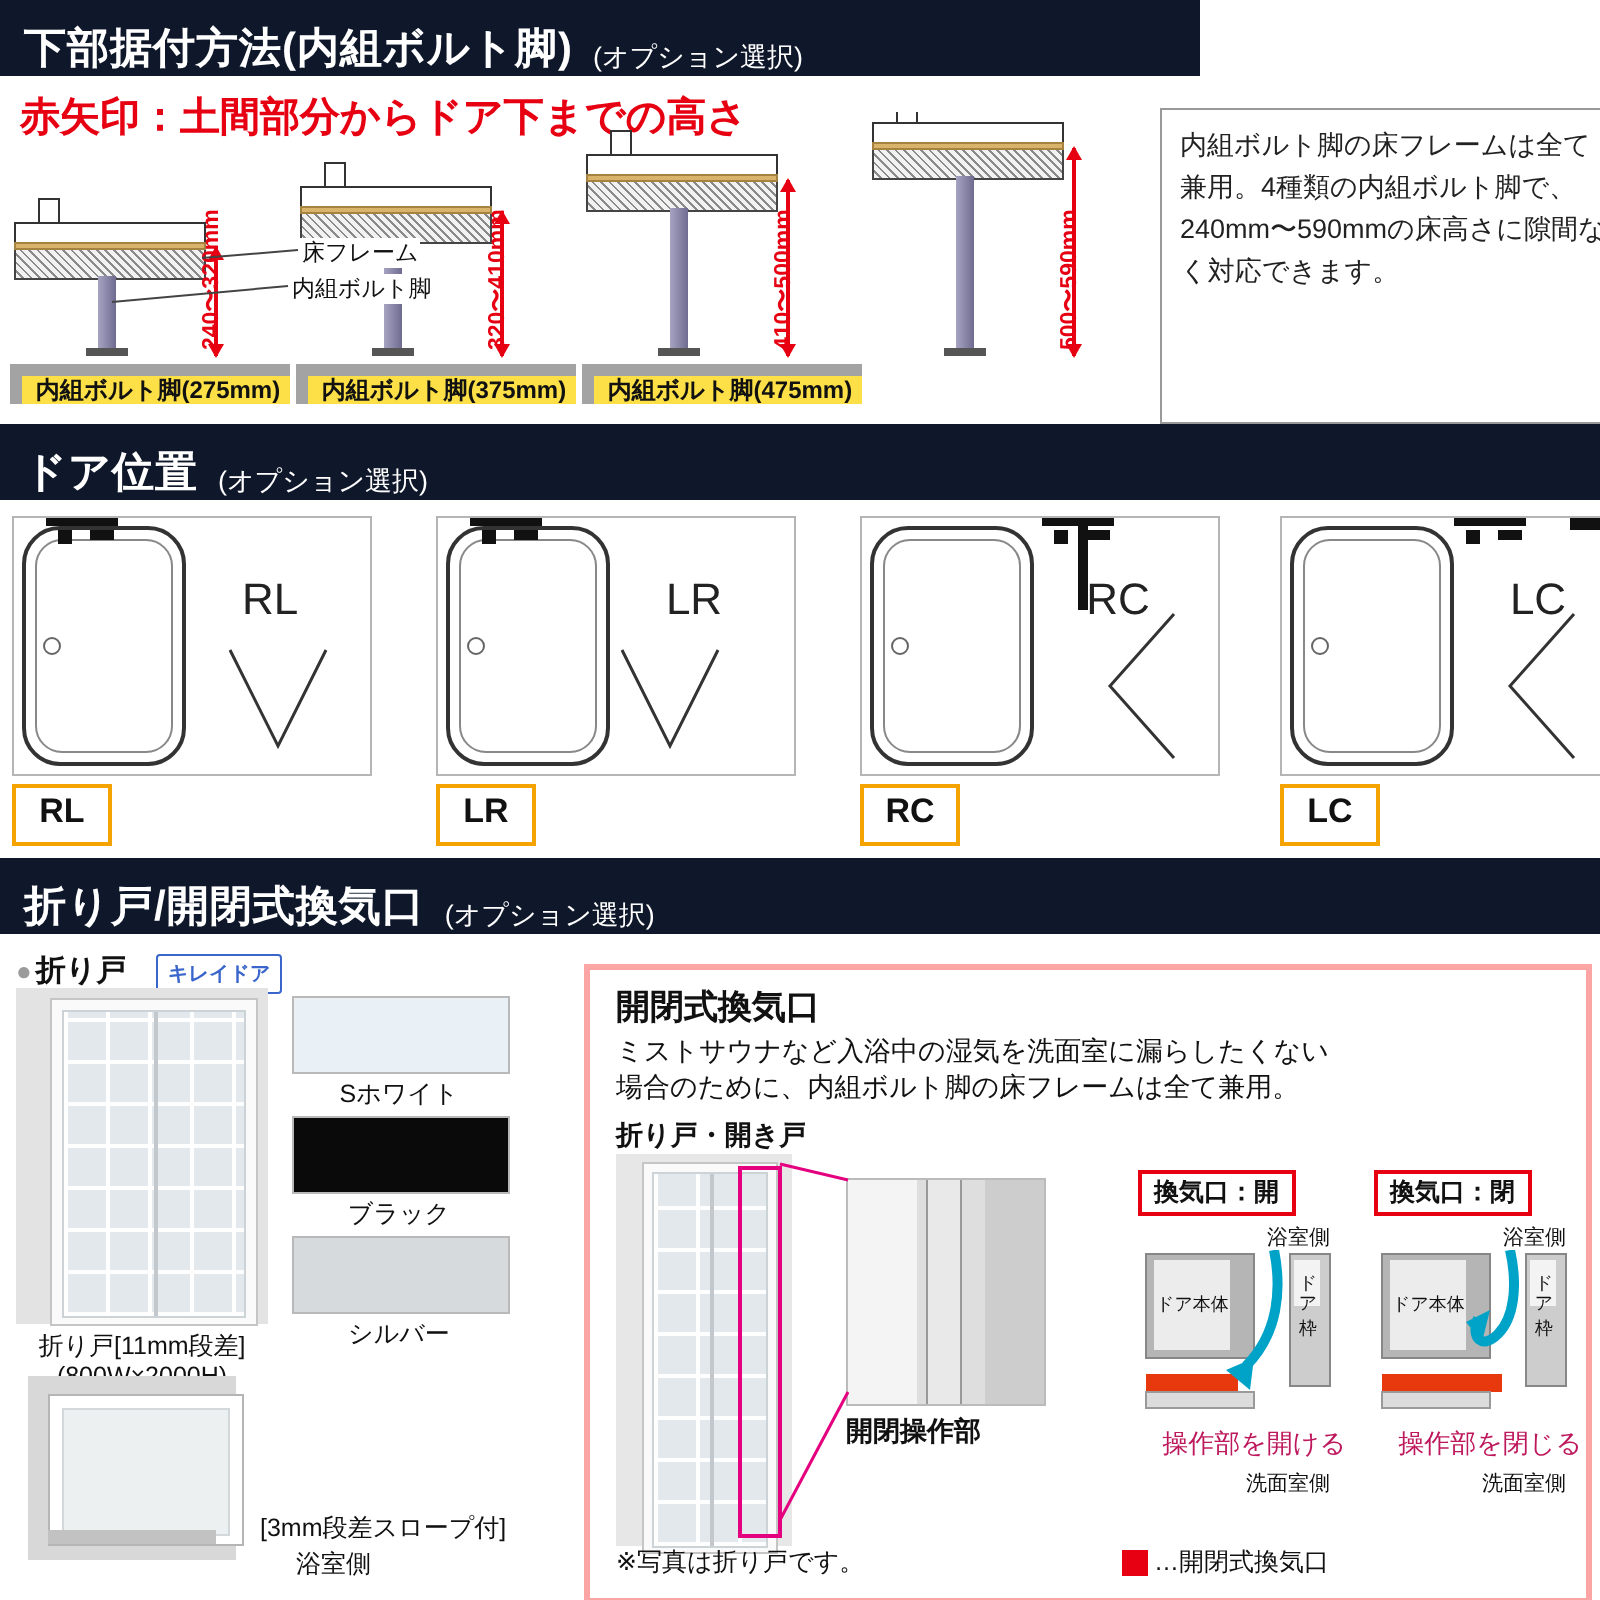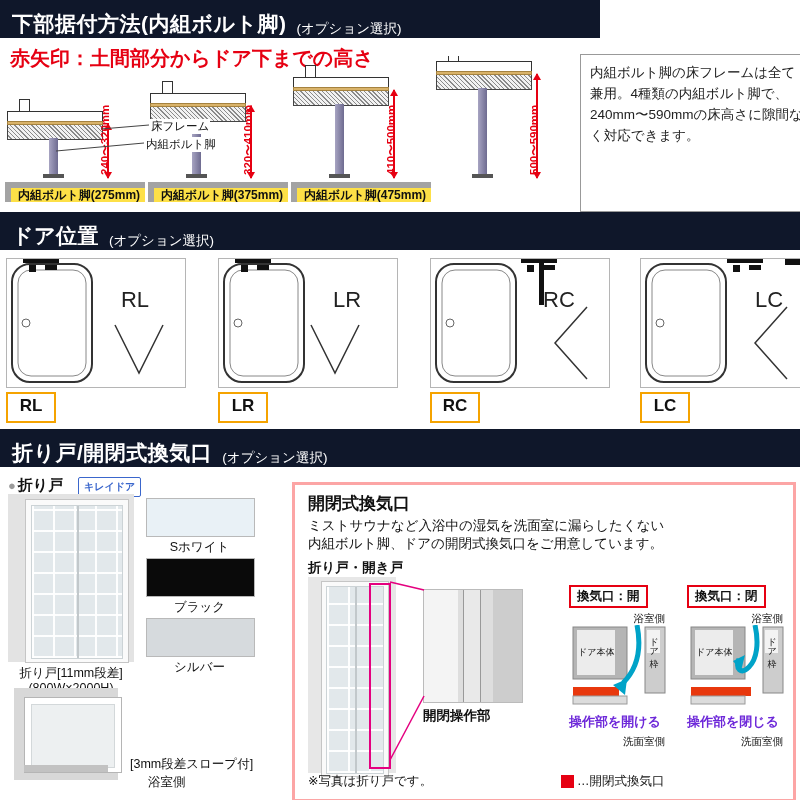--- a/index.html
+++ b/index.html
@@ -264,7 +264,7 @@
   <div class="ventbox">
     <div class="vtitle">開閉式換気口</div>
     <div class="vdesc" style="top:32px">ミストサウナなど入浴中の湿気を洗面室に漏らしたくない</div>
-    <div class="vdesc" style="top:50px">内組ボルト脚、ドアの開閉式換気口をご用意しています。</div>
+    <div class="vdesc" style="top:50px">場合のために、内組ボルト脚の床フレームは全て兼用。</div>
     <div class="vdtypes">折り戸・開き戸</div>
 
     <div class="photoR">

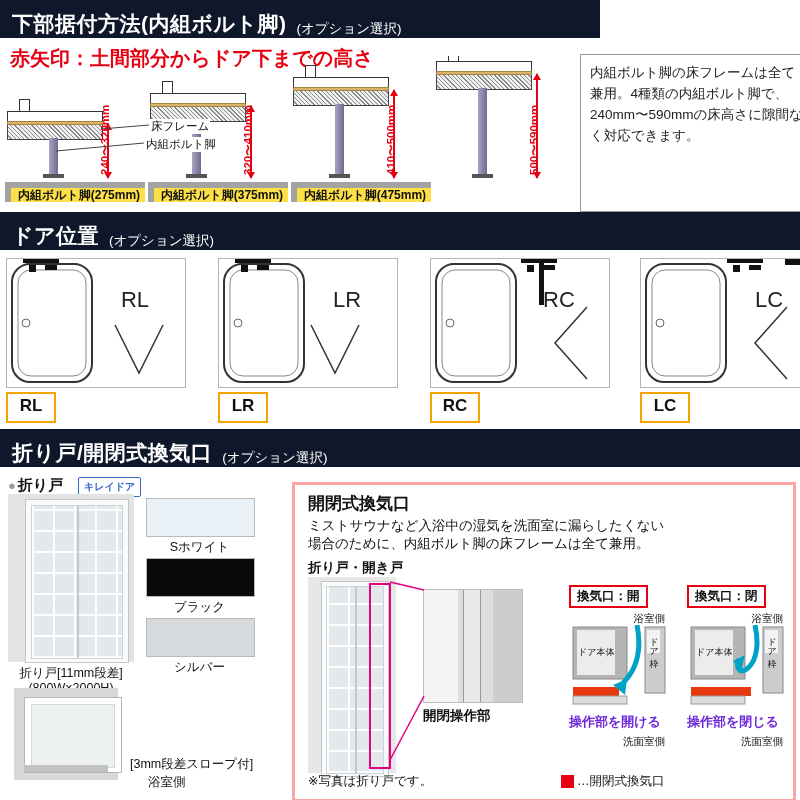--- a/index.html
+++ b/index.html
@@ -86,8 +86,8 @@
   .vdb{position:absolute;left:8px;top:45px;font-size:9px;background:rgba(255,255,255,.75);padding:16px 1px;}
   .vdf{position:absolute;left:78px;top:45px;font-size:9px;writing-mode:vertical-rl;
           background:rgba(255,255,255,.75);padding:1px 0;}
-  .vaction{position:absolute;left:0;top:128px;width:104px;text-align:left;
-          color:#6d28d9;font-weight:bold;font-size:13px;white-space:nowrap;}
+  .vaction{position:absolute;left:0;top:128px;width:104px;text-align:right;
+          color:#be185d;font-weight:normal;font-size:13px;white-space:nowrap;}
   .vwash{position:absolute;right:8px;top:150px;font-size:10.5px;}
   .vnote{position:absolute;left:13px;top:288px;font-size:12.5px;}
   .legend{position:absolute;left:266px;top:288px;font-size:12.5px;display:flex;align-items:center;gap:3px;}

